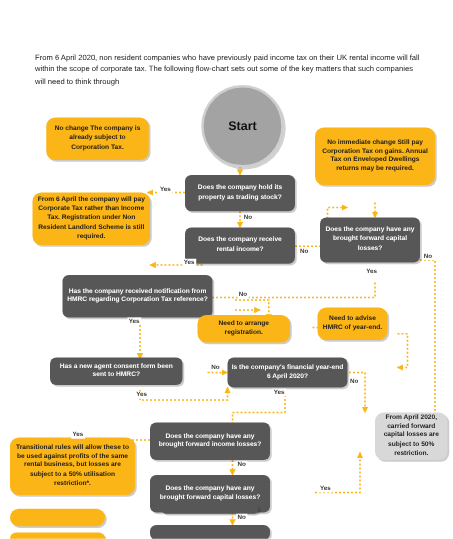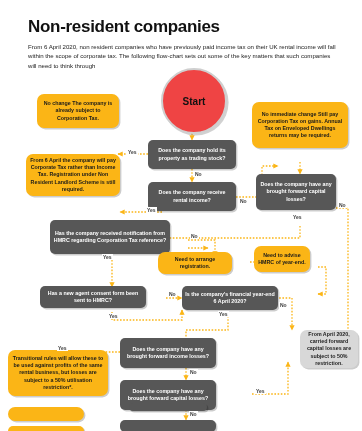--- a/index.html
+++ b/index.html
@@ -78,7 +78,6 @@
 
 <div id="page">
 
-  <h1 class="title">Non-resident companies</h1>
   <p class="intro">From 6 April 2020, non resident companies who have previously paid income tax on their UK rental income will fall within the scope of corporate tax. The following flow-chart sets out some of the key matters that such companies will need to think through</p>
 
   <div id="chart">

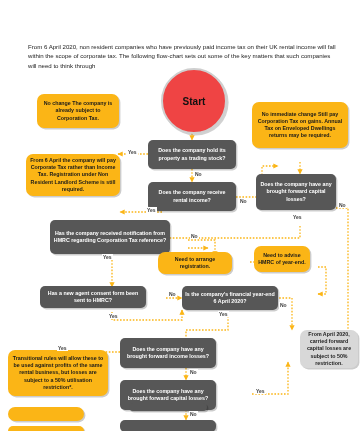--- a/index.html
+++ b/index.html
@@ -55,7 +55,7 @@
   .start{
     position:absolute;
     width:62px;height:62px;border-radius:50%;
-    background:#ef4444;
+    background:#a3a3a3;
     border:2px solid #cfcfcf;
     display:flex;align-items:center;justify-content:center;
     font-size:10px;font-weight:bold;color:#111;

